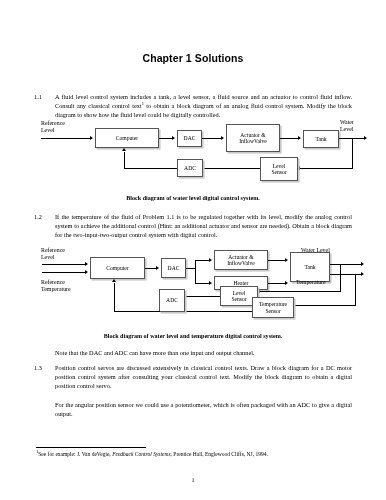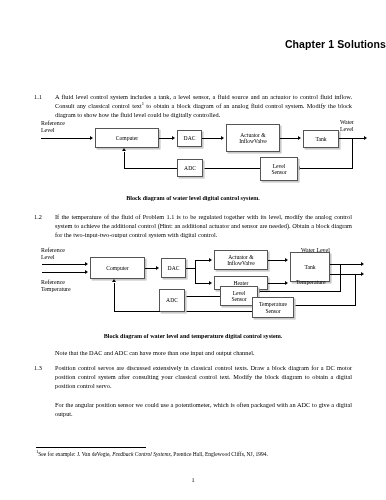--- a/index.html
+++ b/index.html
@@ -19,10 +19,10 @@
   }
   .page-title {
     position: absolute;
-    top: 38px;
+    top: 52px;
     left: 0;
     width: 386px;
-    text-align: right;
+    text-align: center;
     font-family: "Liberation Sans", "DejaVu Sans", sans-serif;
     font-weight: bold;
     font-size: 10.5px;

